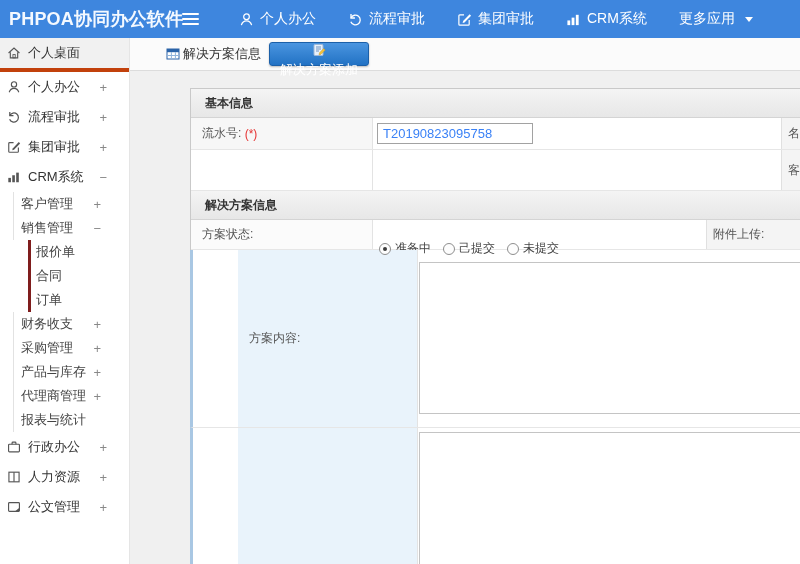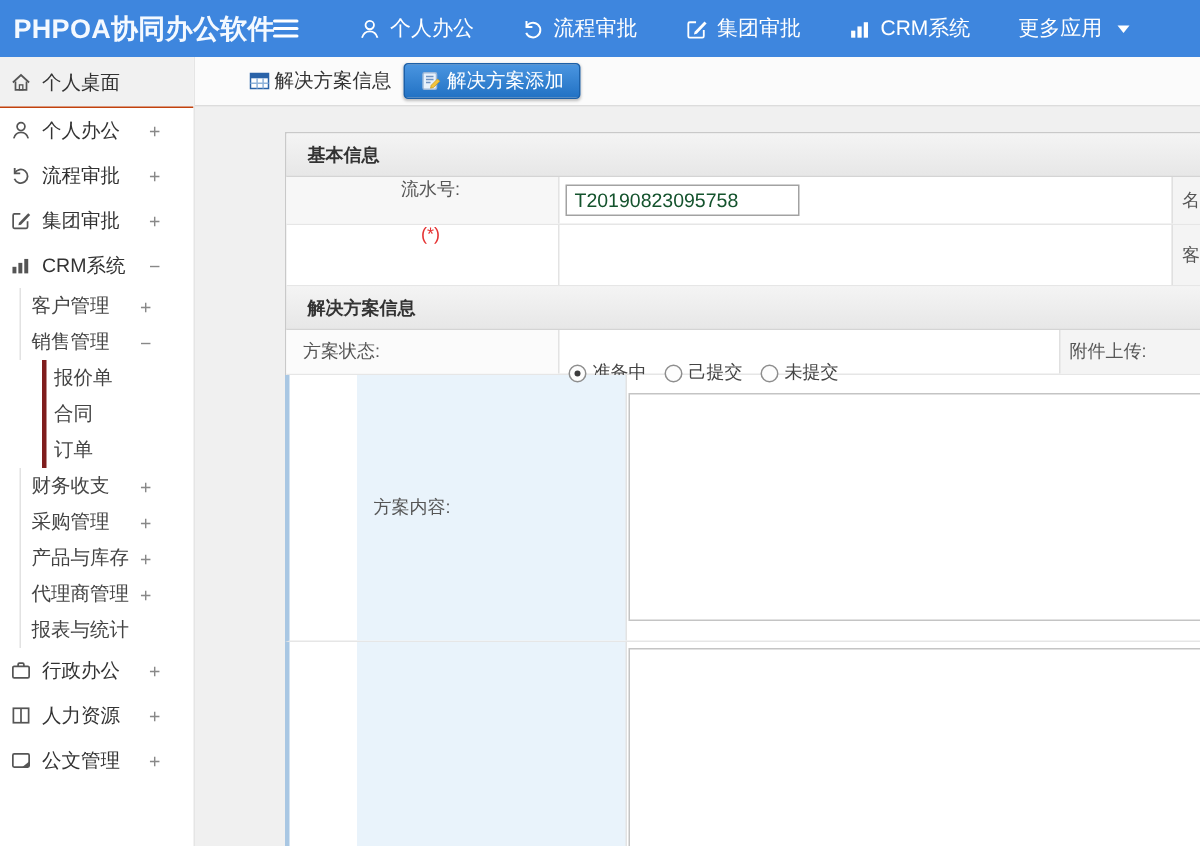--- a/index.html
+++ b/index.html
@@ -28,7 +28,7 @@
   .l0 { height:30px; padding:0 22px 0 7px; }
   .l0 .icon { width:14px; height:14px; margin-right:7px; color:#555; flex:none; }
   .l0 .icon svg { width:14px; height:14px; display:block; }
-  .l0.active { height:34px; background:#f1f1f1; border-bottom:1px solid #c2410c; }
+  .l0.active { height:34px; background:#f1f1f1; border-bottom:4px solid #c2410c; }
   .l1 { height:24px; margin-left:13px; border-left:1px solid #e2e2e2; padding:0 28px 0 7px;
     color:#444; }
   .l2 { height:24px; margin-left:28px; border-left:3px solid #7f1d1d; padding:0 10px 0 5px;

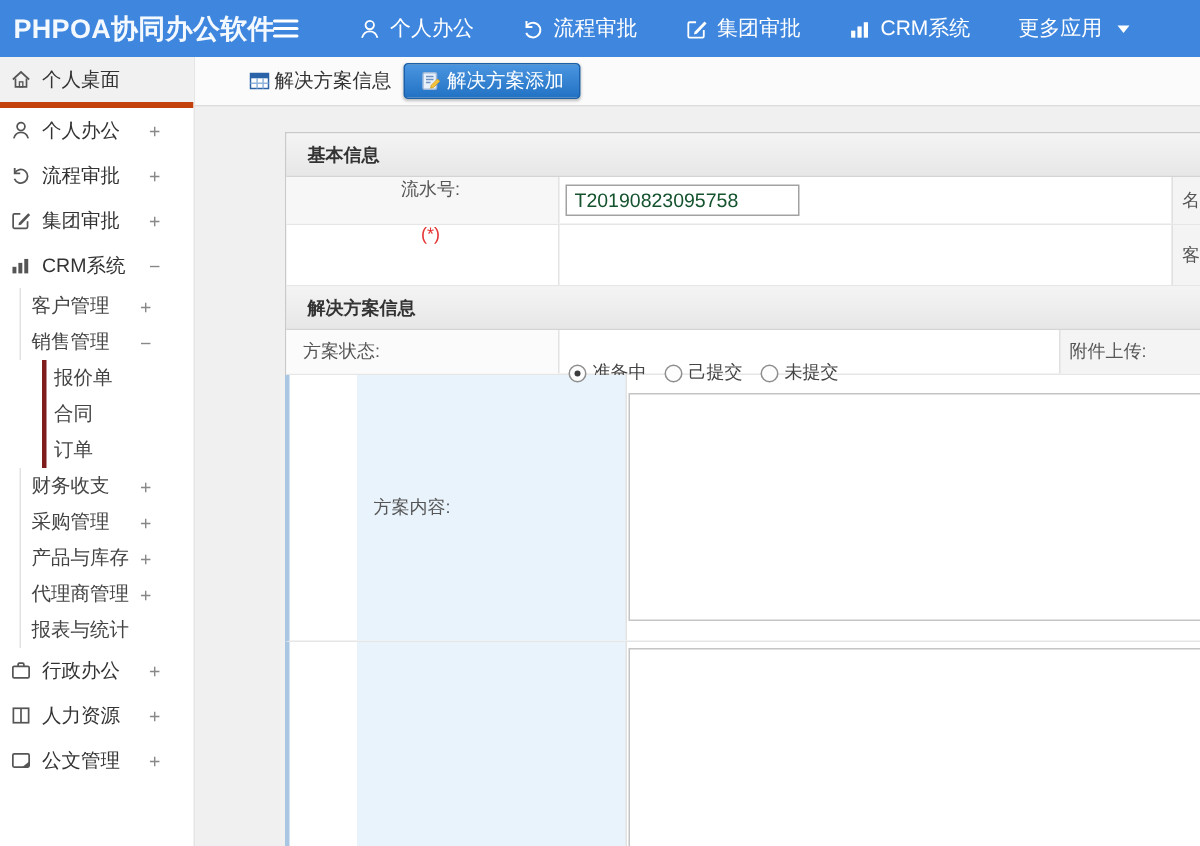--- a/index.html
+++ b/index.html
@@ -42,7 +42,7 @@
   .add-btn { margin-left:8px; height:24px; display:flex; align-items:center; gap:4px;
     padding:0 10px; background:linear-gradient(#4a95e0,#2272c4); border:1px solid #1c60a8;
     border-radius:3px; color:#fff; font-size:13px; cursor:pointer;
-    box-shadow:0 1px 2px rgba(0,0,0,.25); font-family:inherit; }
+    box-shadow:0 1px 2px rgba(0,0,0,.25); font-family:inherit;flex-direction:column; }
   .add-btn svg { width:14px; height:14px; display:block; }
   
   .panel { margin:17px 0 0 60px; width:900px; background:#fff; border:1px solid #c9c9c9; }

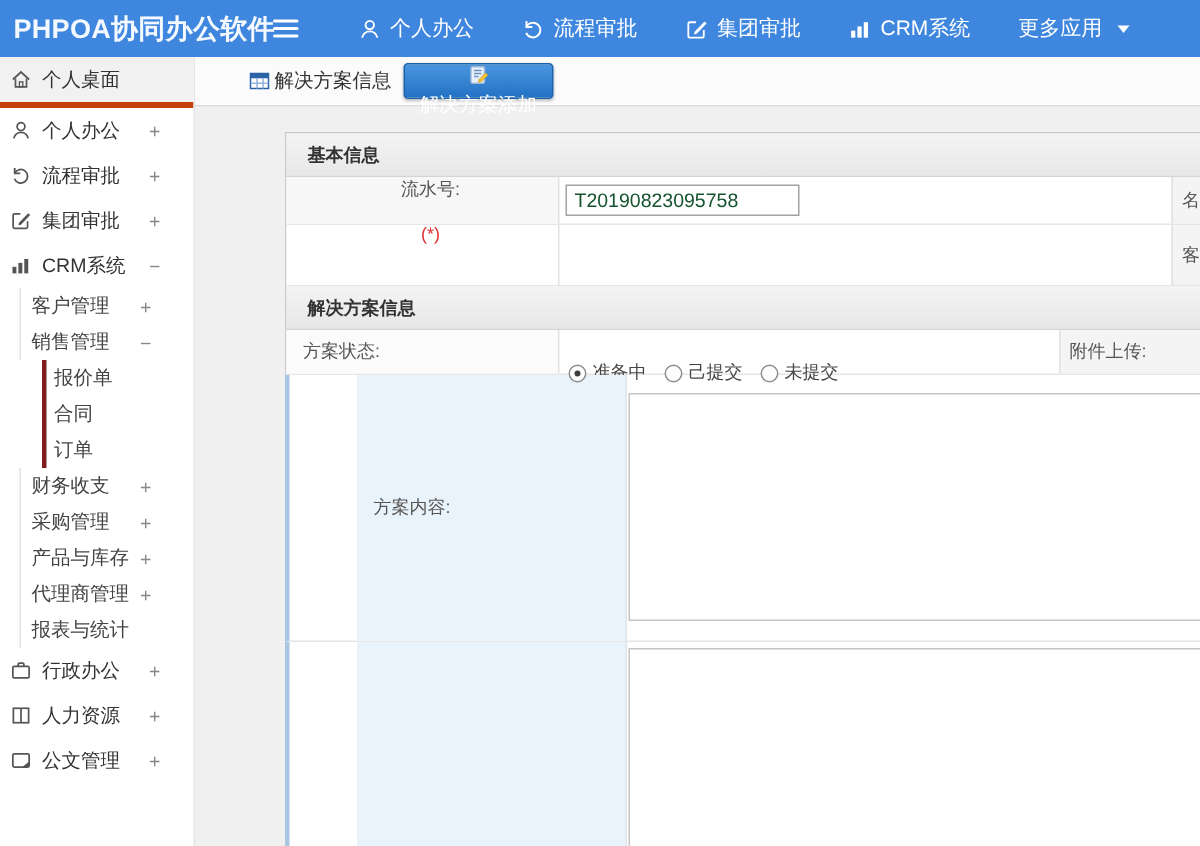--- a/index.html
+++ b/index.html
@@ -53,7 +53,7 @@
   .cell { font-size:12px; color:#555; }
   .lab { width:182px; flex:none; border-right:1px solid #e3e3e3; display:flex;
     align-items:center; padding-left:11px; }
-  .lab.gray { background:#f7f7f7;flex-direction:column; }
+  .lab.gray { background:#f7f7f7; }
   .lab.blue { background:#e9f3fb; }
   .row-serial { height:32px; }
   .row-serial .val { flex:none; width:408px; display:flex; align-items:center; padding-left:4px; }

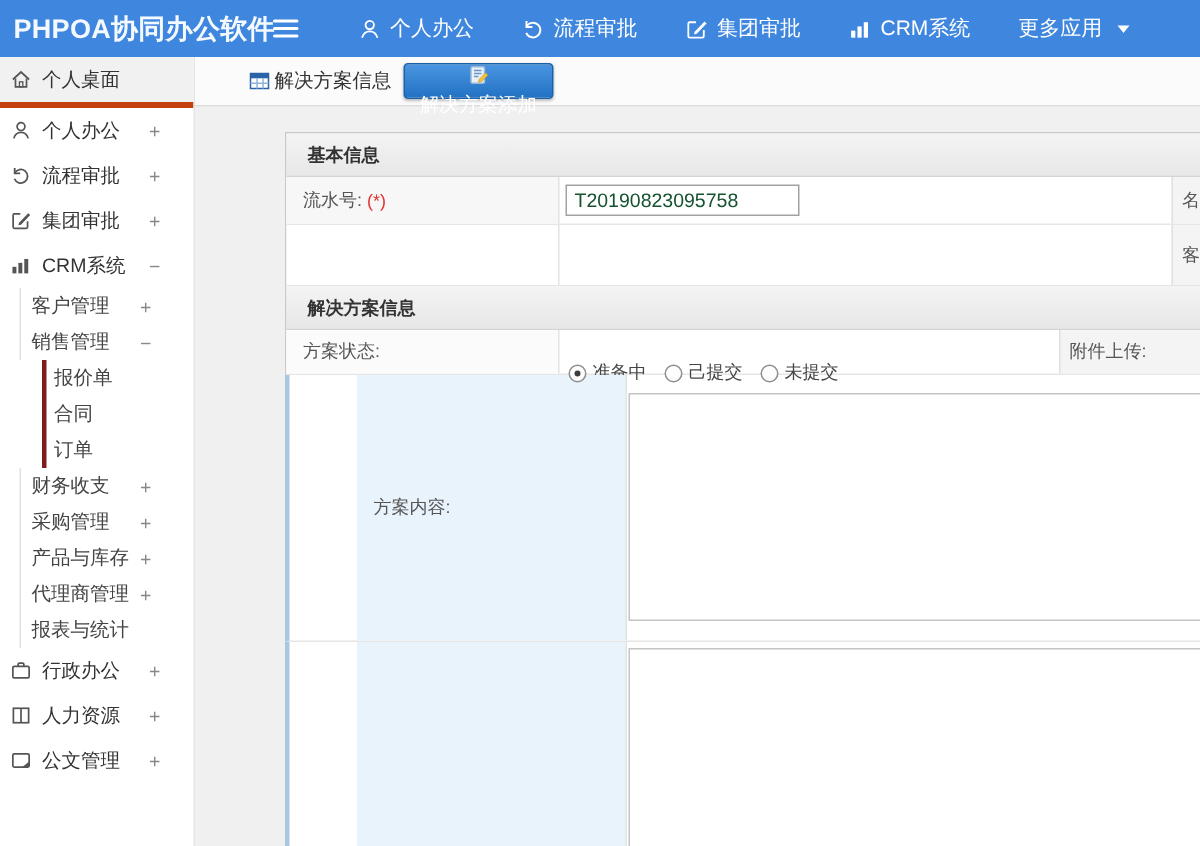--- a/index.html
+++ b/index.html
@@ -58,7 +58,7 @@
   .row-serial { height:32px; }
   .row-serial .val { flex:none; width:408px; display:flex; align-items:center; padding-left:4px; }
   .row-serial input { width:156px; height:21px; border:1px solid #a2a2a2; font-size:13px;
-    color:#14532d; padding:0 5px; font-family:inherit; }
+    color:#3b82f6; padding:0 5px; font-family:inherit; }
   .rlab { flex:1; border-left:1px solid #e0e0e0; background:#f4f4f4; display:flex;
     align-items:center; padding-left:6px; }
   .row-empty { height:41px; }

